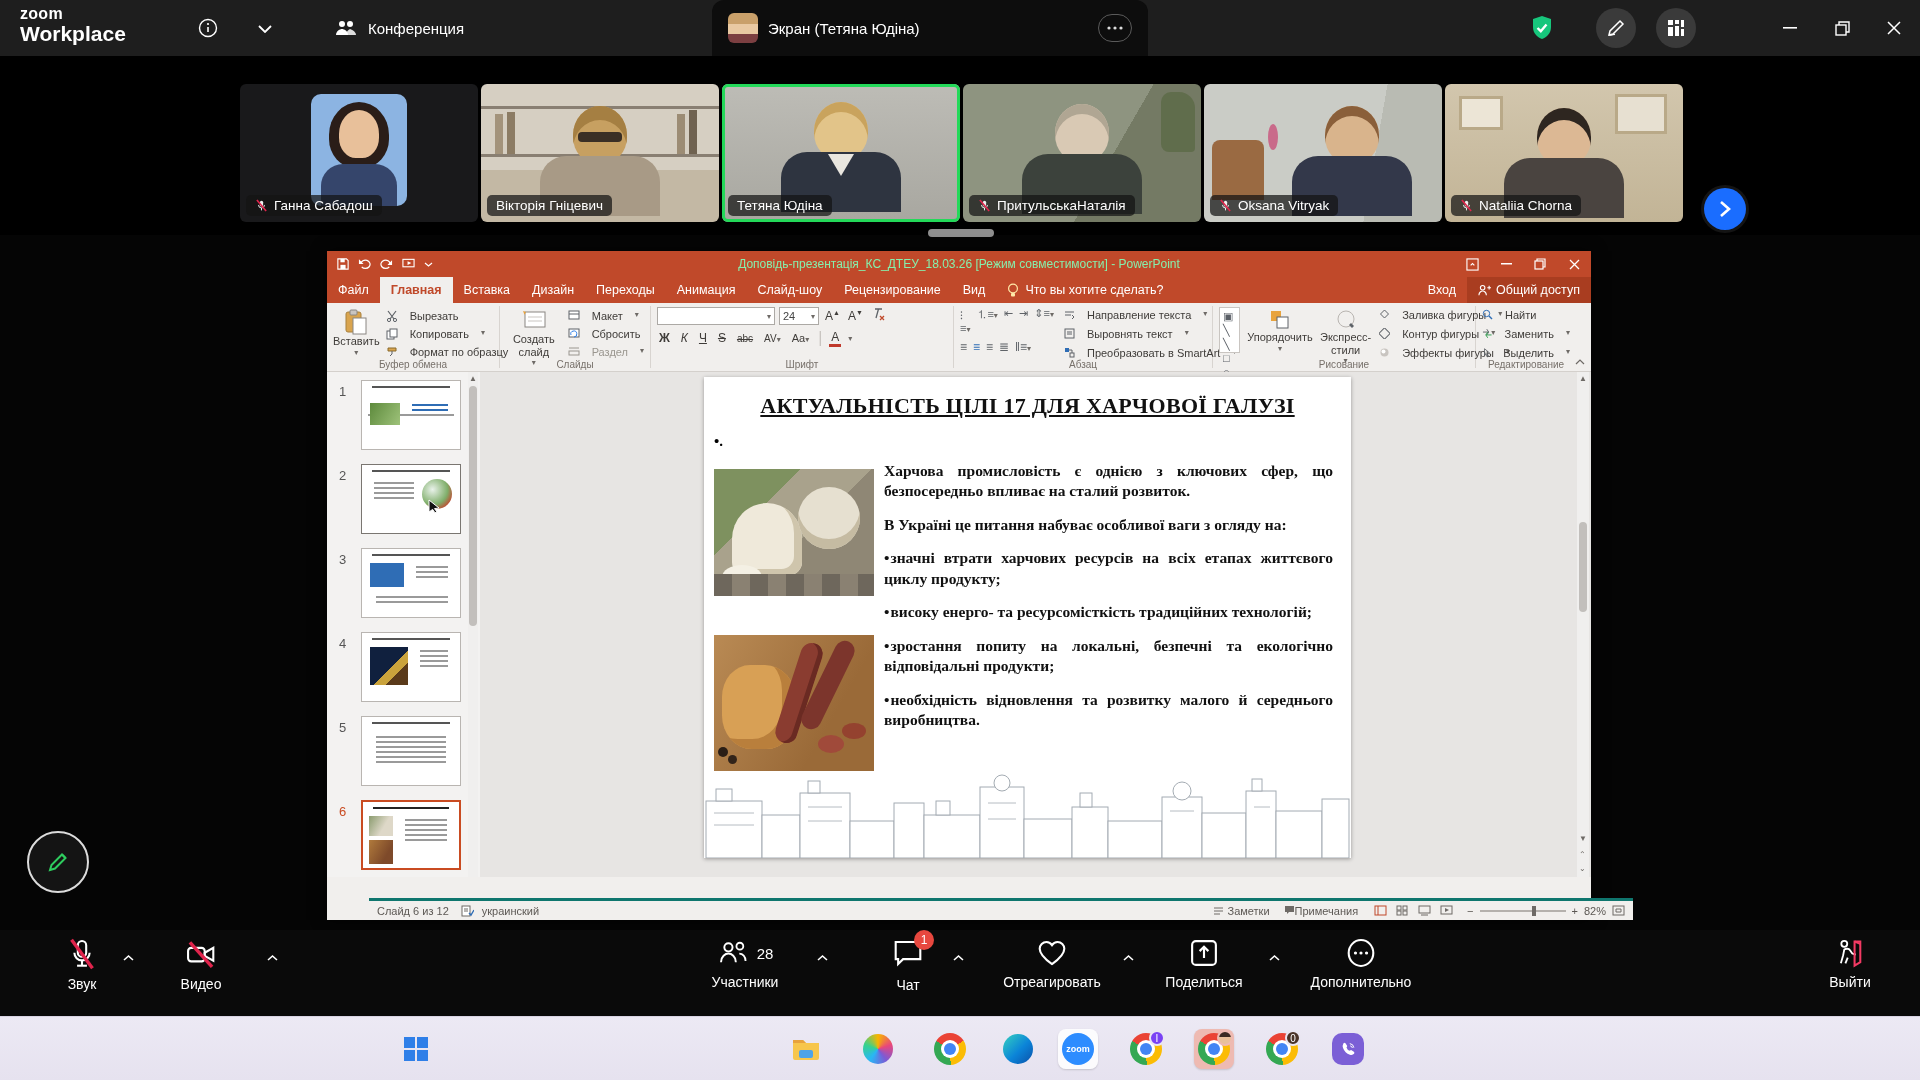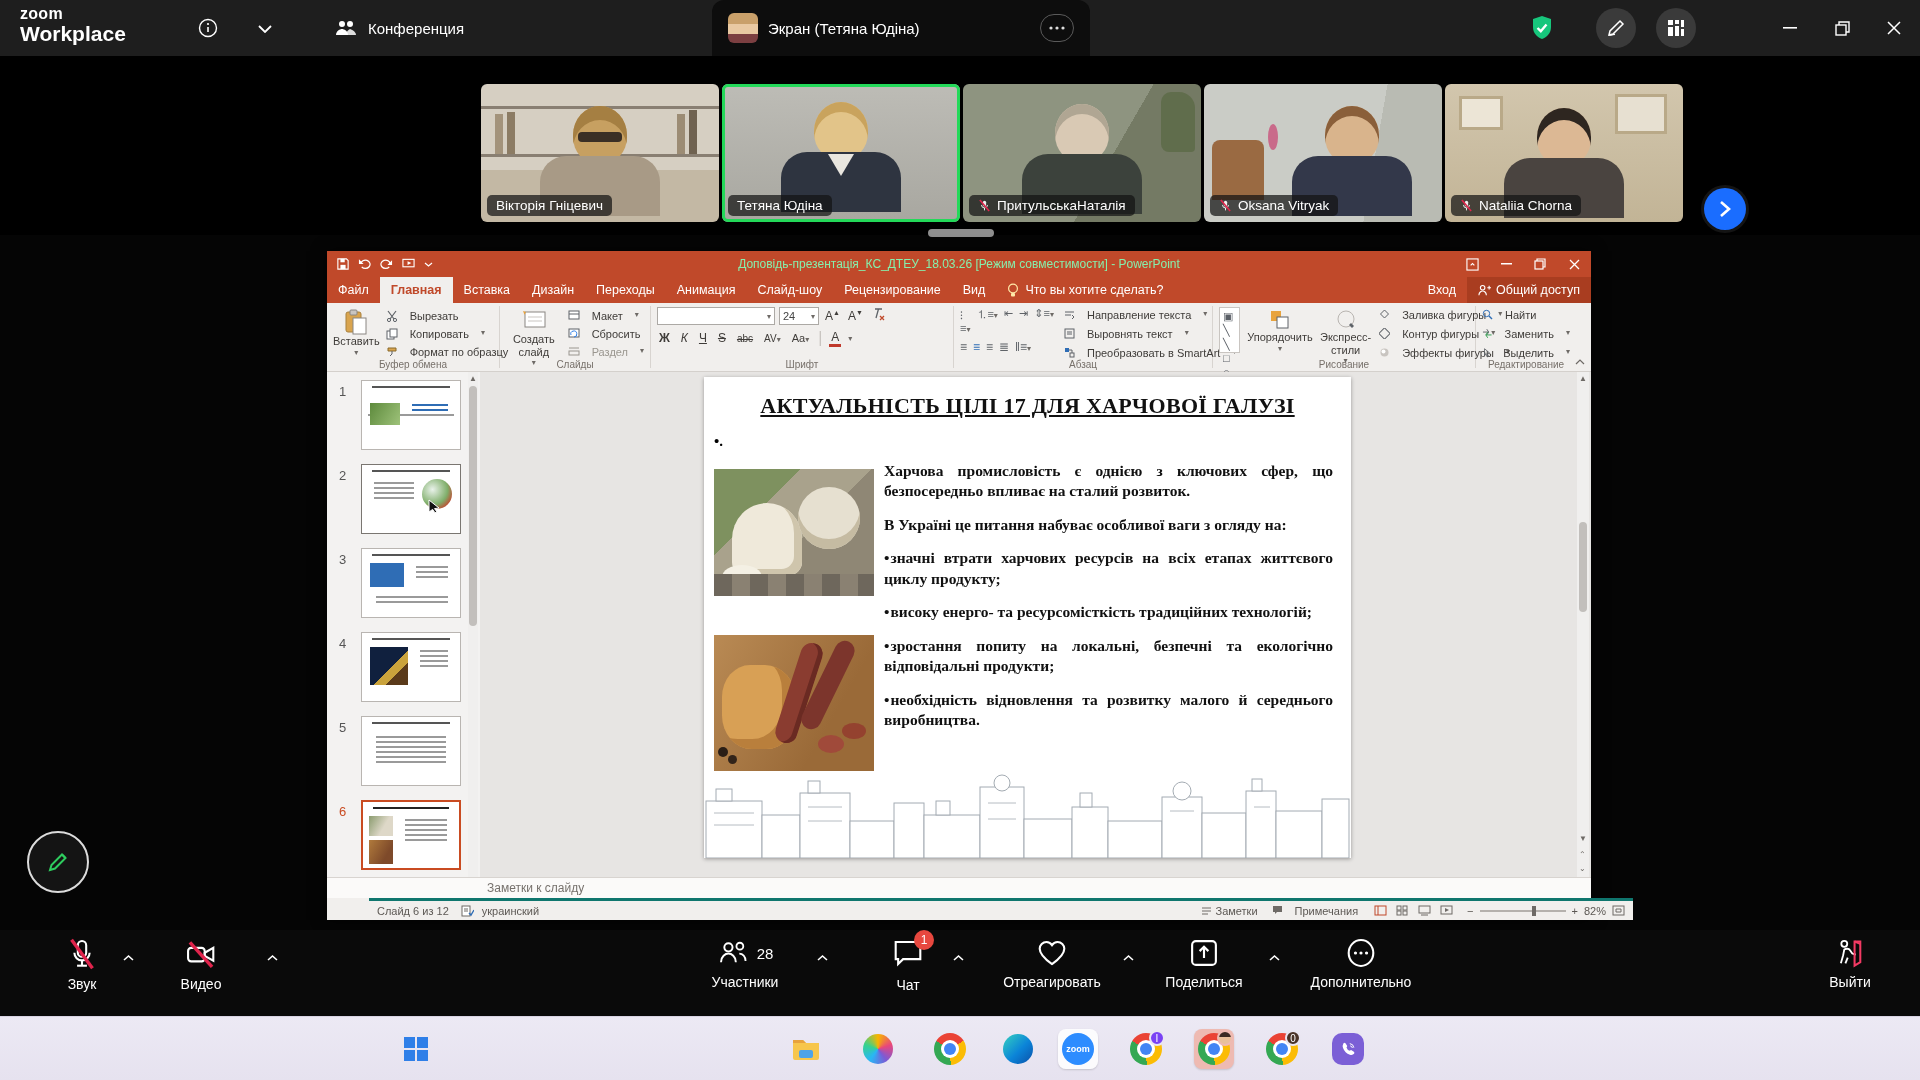--- a/index.html
+++ b/index.html
@@ -120,7 +120,7 @@
       <span>Конференция</span>
     </div>
 
-    <div class="tab active" style="left:712px; width:378px;">
+    <div class="tab active" style="left:712px; width:436px;">
       <div class="avatar-sm"></div>
       <span>Экран (Тетяна Юдіна)</span>
       <div class="ellipsis-pill" style="margin-left:auto;">

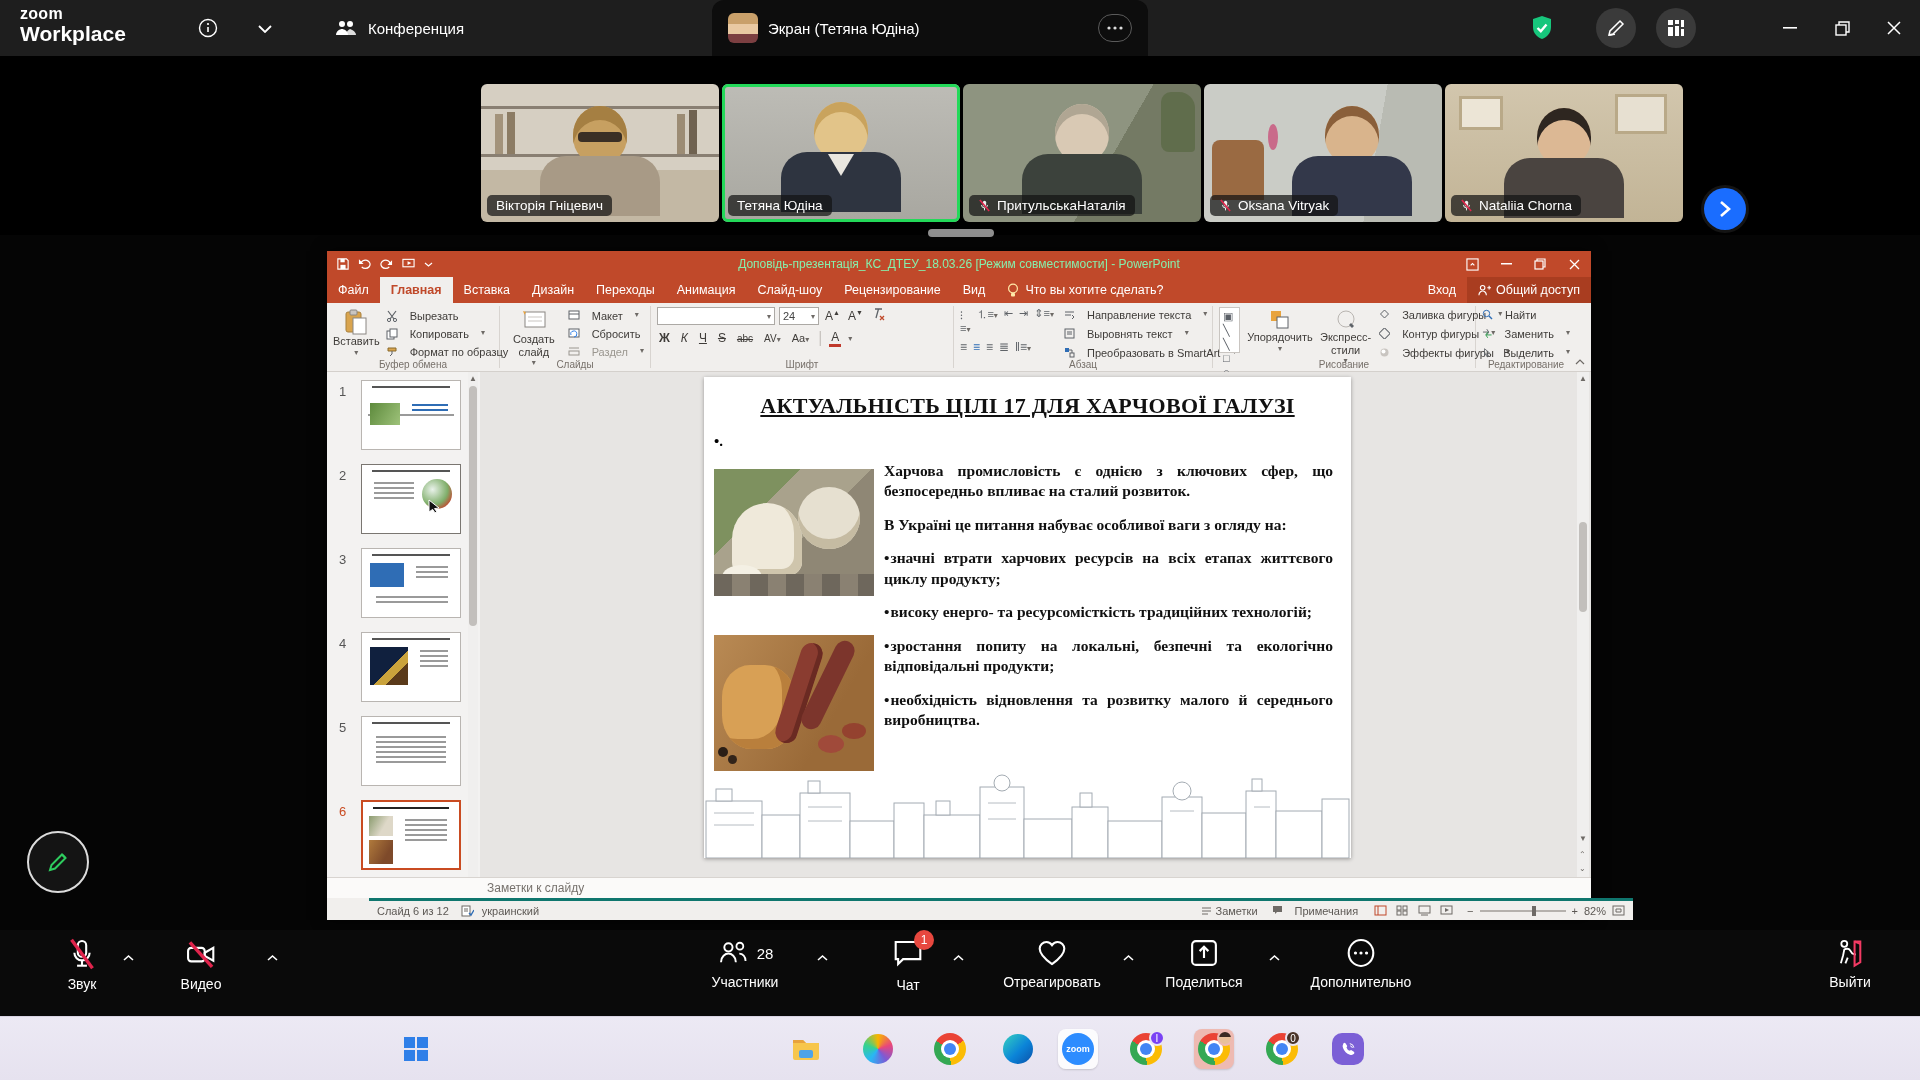--- a/index.html
+++ b/index.html
@@ -174,6 +174,22 @@
 
   <section class="strip">
 
+    <div class="tile" style="left:240px; background:#19191b;">
+      <div class="abs" style="left:71px; top:10px; width:96px; height:112px; border-radius:10px; background:#8cb4e2; overflow:hidden;">
+        <div class="abs" style="left:18px; top:8px; width:60px; height:66px; border-radius:50% 50% 44% 44%; background:#2a1d18;"></div>
+        <div class="abs" style="left:28px; top:16px; width:40px; height:48px; border-radius:50% 50% 42% 42%; background:#e8c09a;"></div>
+        <div class="abs" style="left:10px; top:70px; width:76px; height:46px; border-radius:22px 22px 0 0; background:#35456b;"></div>
+      </div>
+      <div class="name-pill">
+        <svg width="13" height="13" viewBox="0 0 24 24">
+            <path d="M12 3a3 3 0 0 1 3 3v5a3 3 0 0 1-6 0V6a3 3 0 0 1 3-3z" fill="#eee"></path>
+            <path d="M6.5 11a5.5 5.5 0 0 0 11 0" stroke="#eee" fill="none" stroke-width="1.8"></path>
+            <line x1="12" y1="16.5" x2="12" y2="21" stroke="#eee" stroke-width="1.8"></line>
+            <line x1="3.5" y1="2" x2="20.5" y2="22" stroke="#e0244c" stroke-width="3"></line>
+          </svg>
+        <span>Ганна Сабадош</span>
+      </div>
+    </div>
 
     <div class="tile" style="left:481px; background:linear-gradient(180deg,#d6cfc2 0 62%,#c3b8a4 62%);">
       <div class="abs" style="left:0; top:22px; width:238px; height:3px; background:#55493c; opacity:.6;"></div>

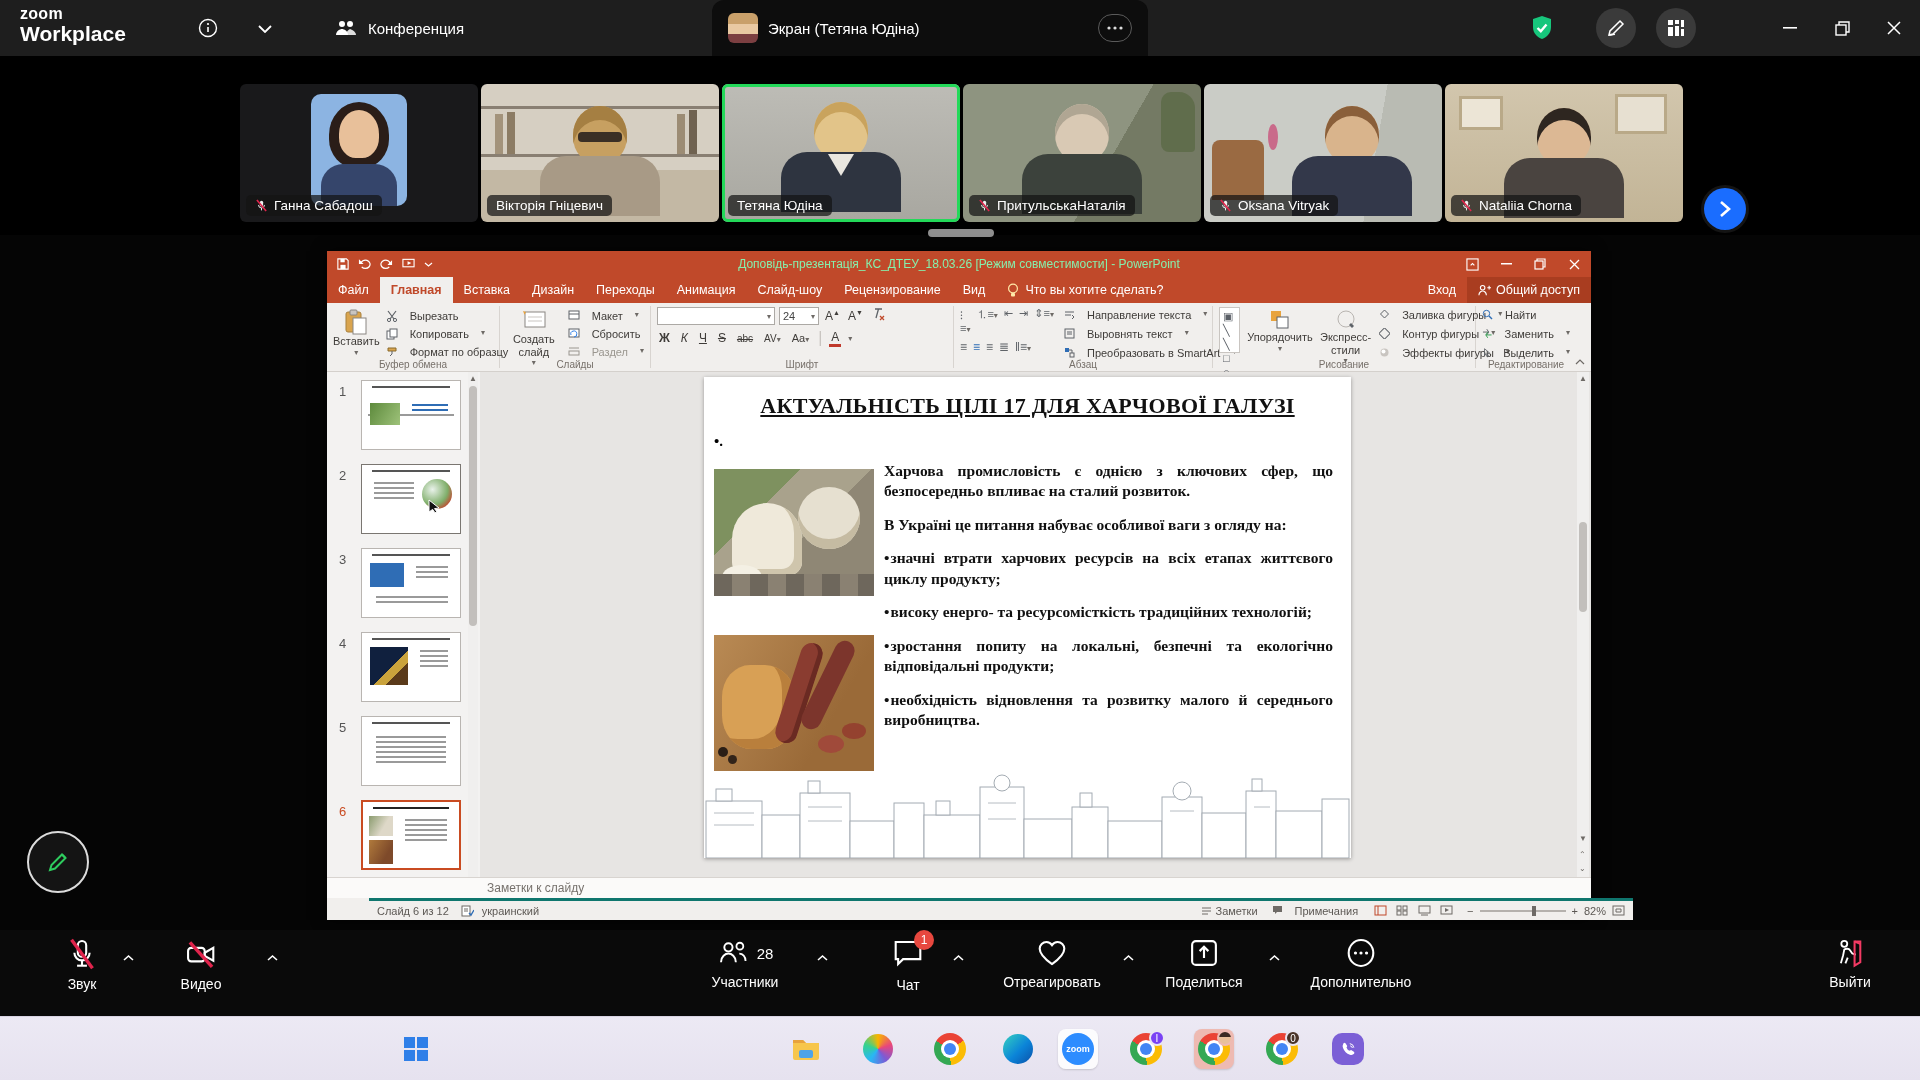--- a/index.html
+++ b/index.html
@@ -774,9 +774,6 @@
       </div>
     </div>
 
-    <div class="ppt-notes">
-      <span>Заметки к слайду</span>
-    </div>
 
     <div class="ppt-status">
       <span style="margin-left:8px;">Слайд 6 из 12</span>

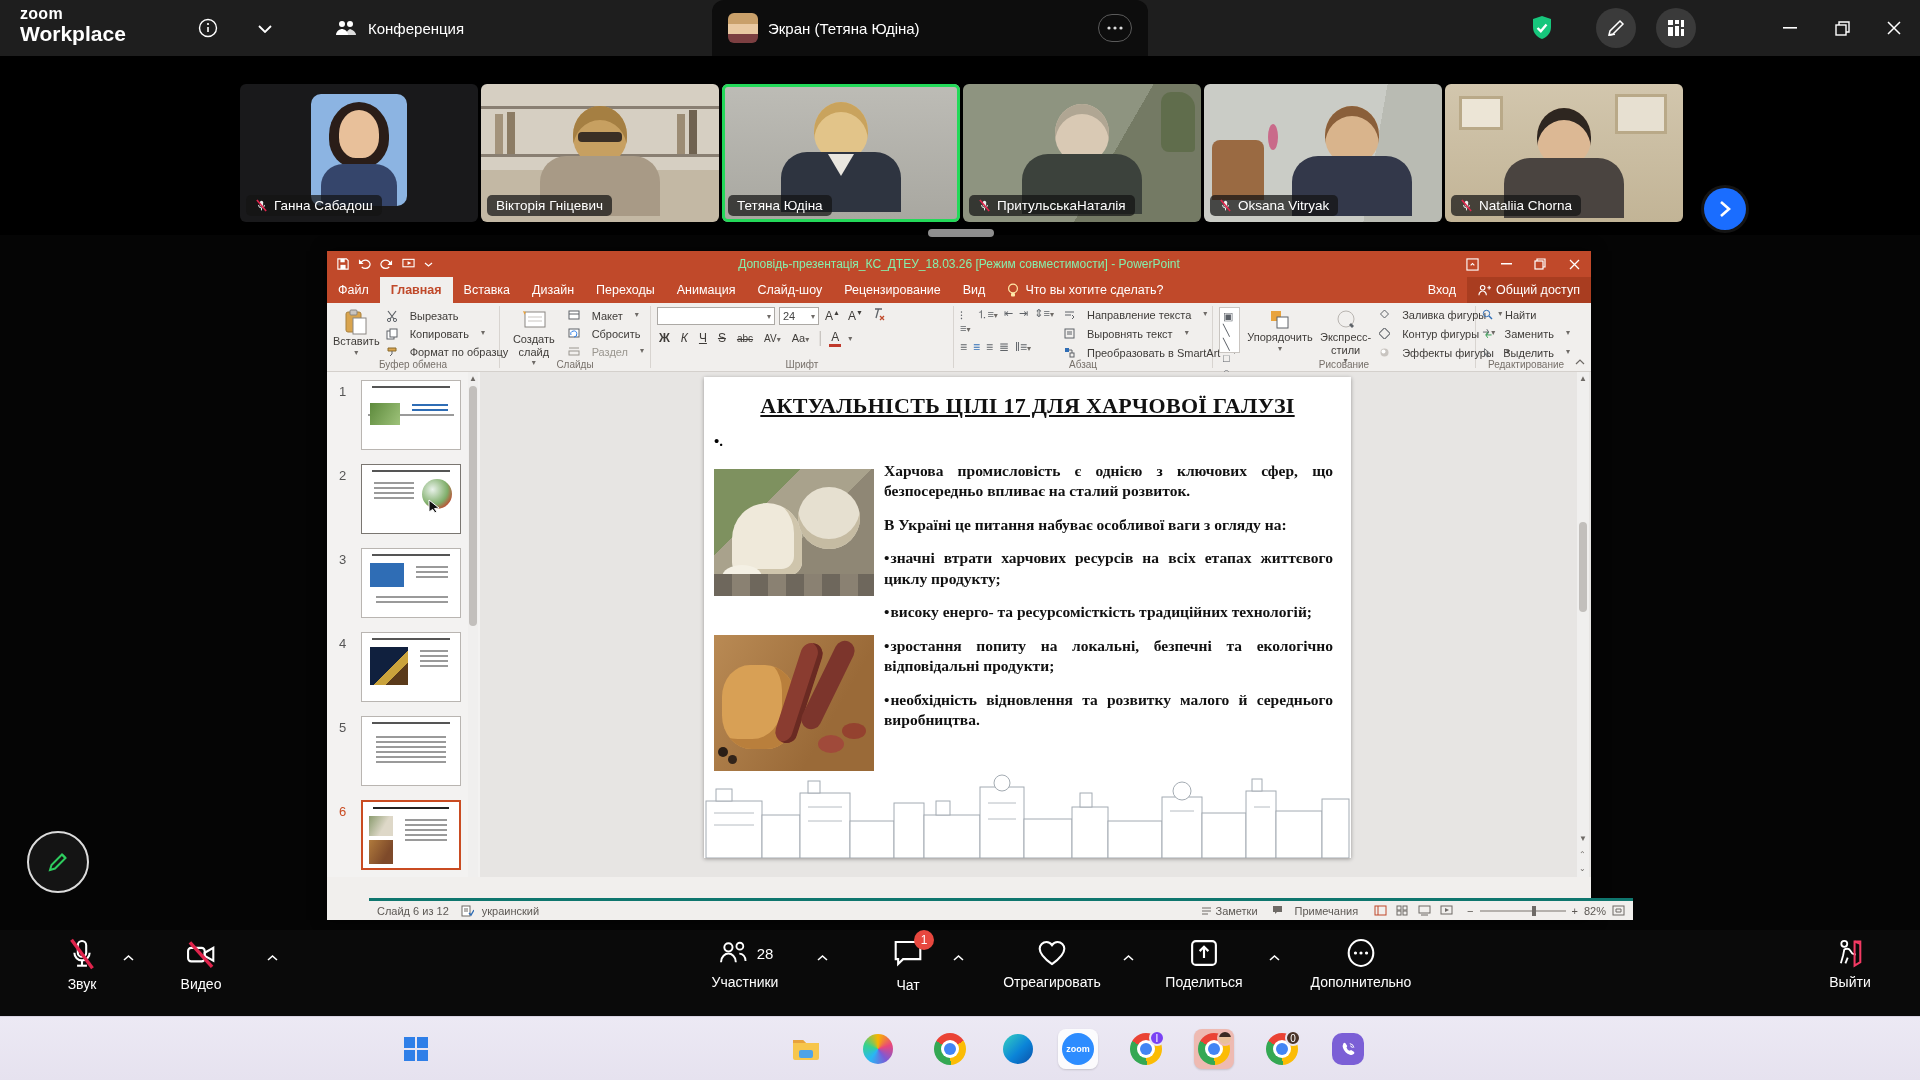--- a/index.html
+++ b/index.html
@@ -790,7 +790,7 @@
           </svg>
         <span>Заметки</span>
       </span>
-      <span style="margin-left:14px; display:flex; align-items:flex-start; gap:12px;">
+      <span style="margin-left:14px; display:flex; align-items:flex-start; gap:0;">
         <svg width="11" height="10" viewBox="0 0 11 10">
             <rect x="1" y="1" width="9" height="6" fill="#6e6a66"></rect>
             <path d="M3 7l0 2 2-2z" fill="#6e6a66"></path>

